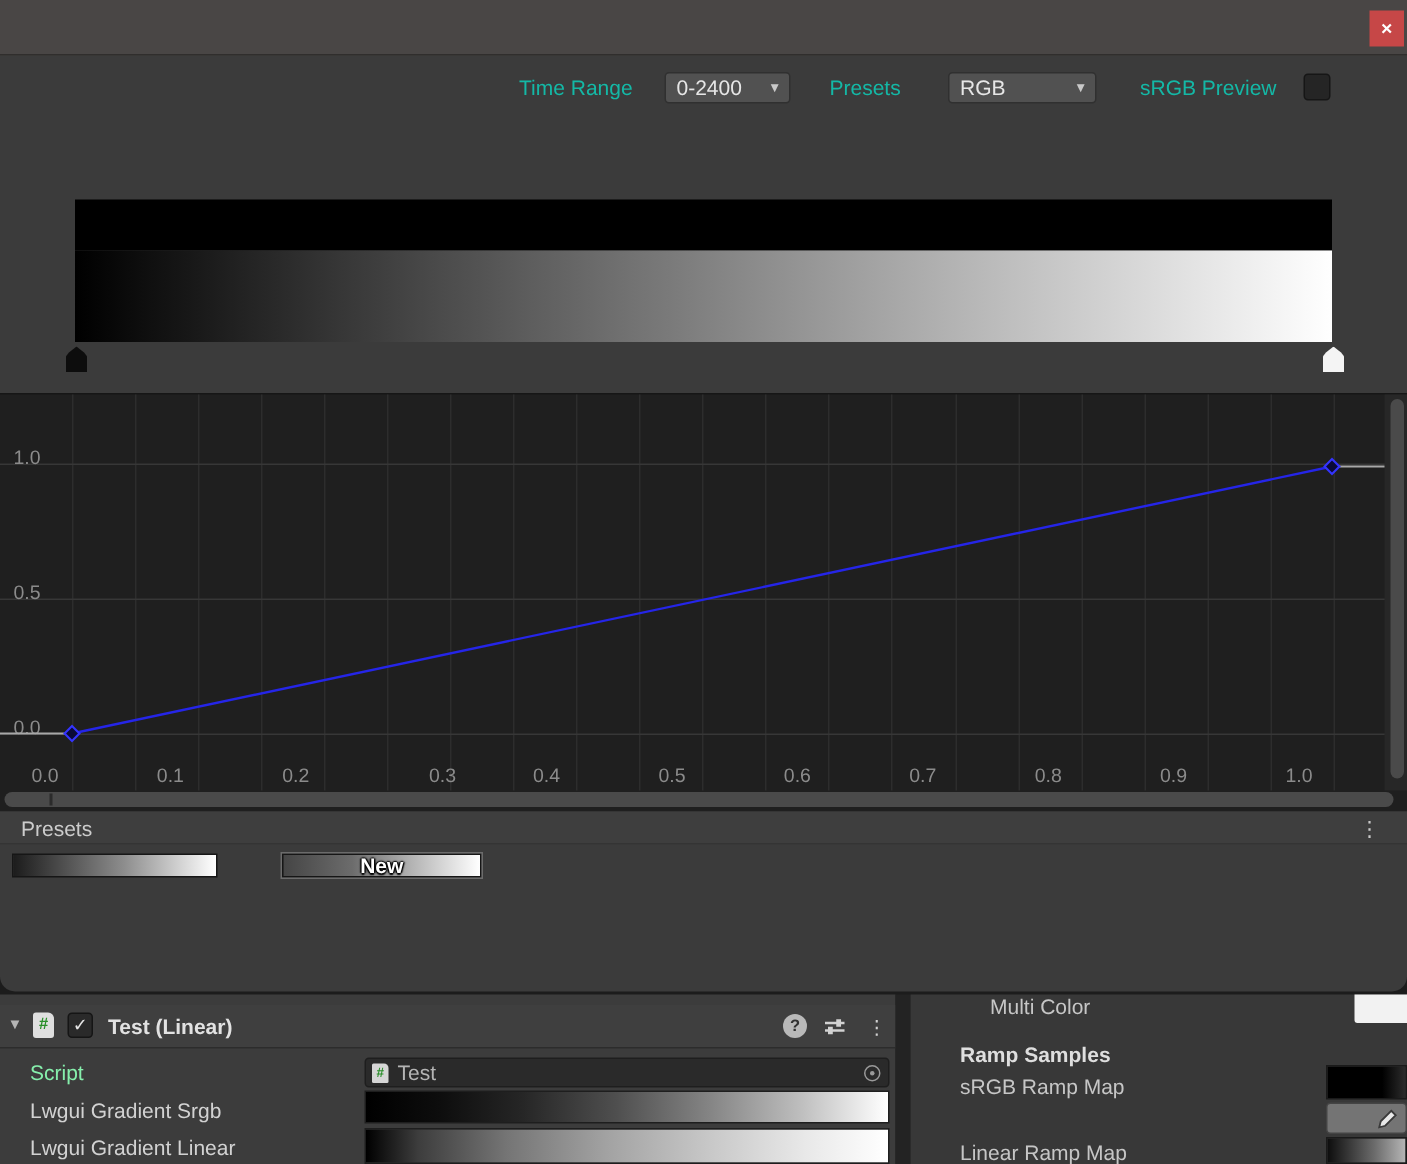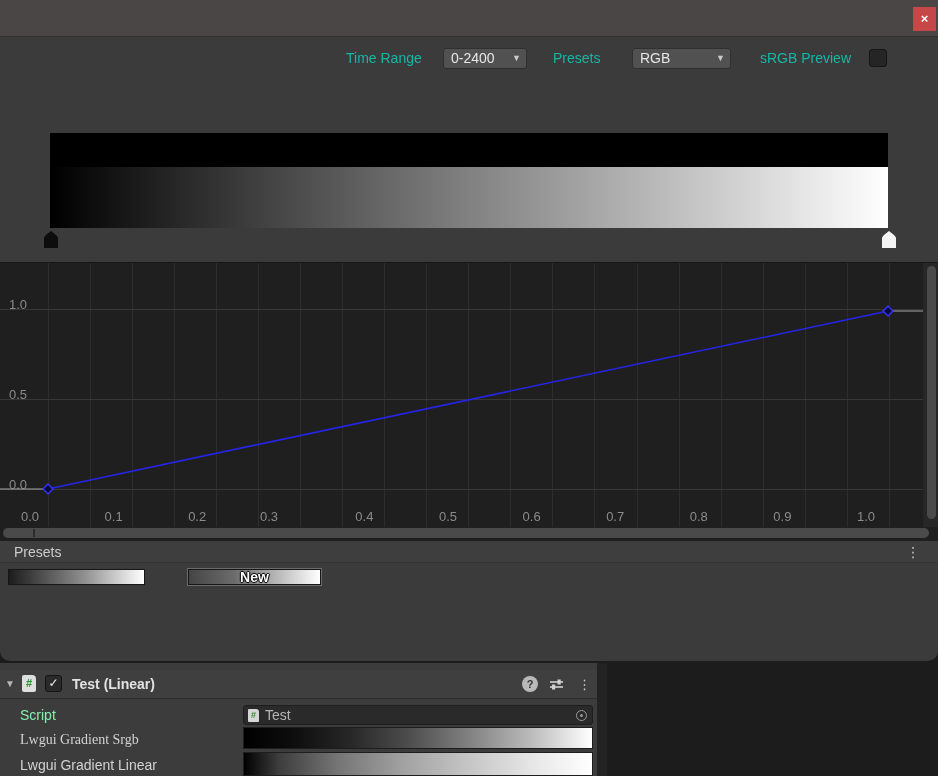--- a/index.html
+++ b/index.html
@@ -202,7 +202,7 @@
           <div class="xtick" style="left: 10px;">0.0</div>
           <div class="xtick" style="left: 93.6px;">0.1</div>
           <div class="xtick" style="left: 177.2px;">0.2</div>
-          <div class="xtick" style="left: 249px;">0.3</div>
+          <div class="xtick" style="left: 275px;">0.3</div>
           <div class="xtick" style="left: 344.4px;">0.4</div>
           <div class="xtick" style="left: 428px;">0.5</div>
           <div class="xtick" style="left: 511.6px;">0.6</div>

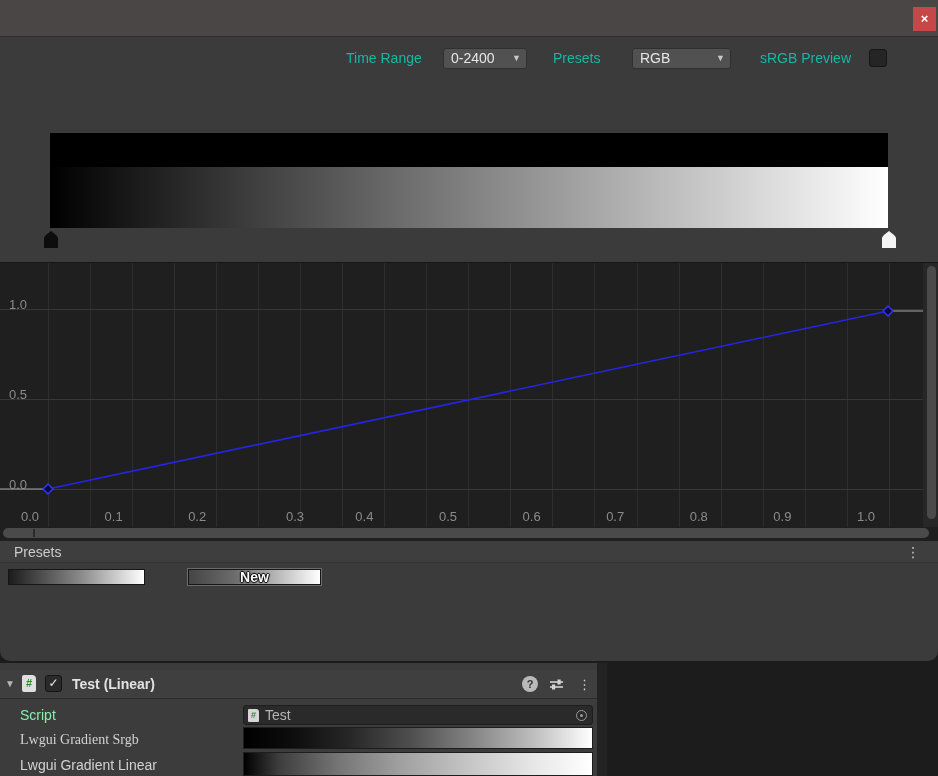--- a/index.html
+++ b/index.html
@@ -273,6 +273,23 @@
 
     <div id="panel-divider"></div>
 
+    <div id="side-panel">
+      <div class="side-label" style="left:53px; top:0;">Multi Color</div>
+      <div id="multi-color-swatch"></div>
+
+      <div class="side-label" style="left:33px; top:32px; font-weight:bold; color:#dedede;">Ramp Samples</div>
+
+      <div class="side-label" style="left:33px; top:53px;">sRGB Ramp Map</div>
+      <div id="ramp-thumb-1"></div>
+      <div id="ramp-edit-btn">
+        <svg width="16" height="16" viewBox="0 0 16 16">
+          <path d="M10.5 2.5 L13.5 5.5 L6.5 12.5 L2.5 13.5 L3.5 9.5 Z" fill="#e9e9e9" stroke="#3a3a3a" stroke-width="1.2"></path>
+        </svg>
+      </div>
+
+      <div class="side-label" style="left:33px; top:97px;">Linear Ramp Map</div>
+      <div id="ramp-thumb-2"></div>
+    </div>
   </div>
 </div>
 

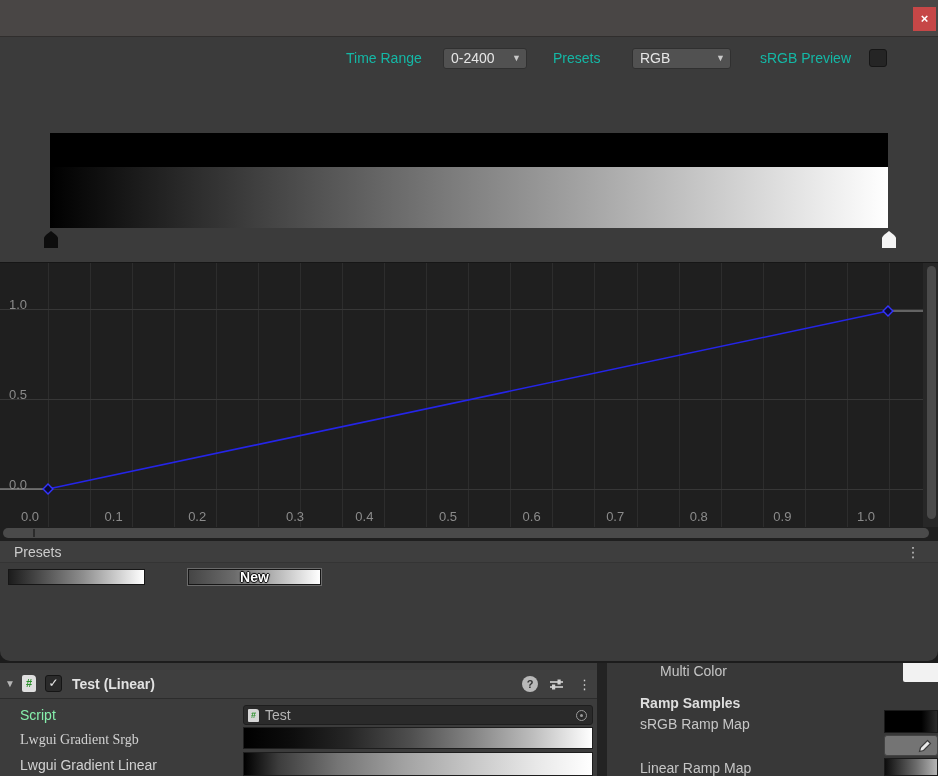--- a/index.html
+++ b/index.html
@@ -264,7 +264,7 @@
         <div id="object-picker"></div>
       </div>
 
-      <div class="insp-label" style="top:69px;font-family:Liberation Serif, serif;">Lwgui Gradient Srgb</div>
+      <div class="insp-label" style="top:69px;">Lwgui Gradient Srgb</div>
       <div id="grad-srgb" class="grad-field"></div>
 
       <div class="insp-label" style="top:94px;">Lwgui Gradient Linear</div>

